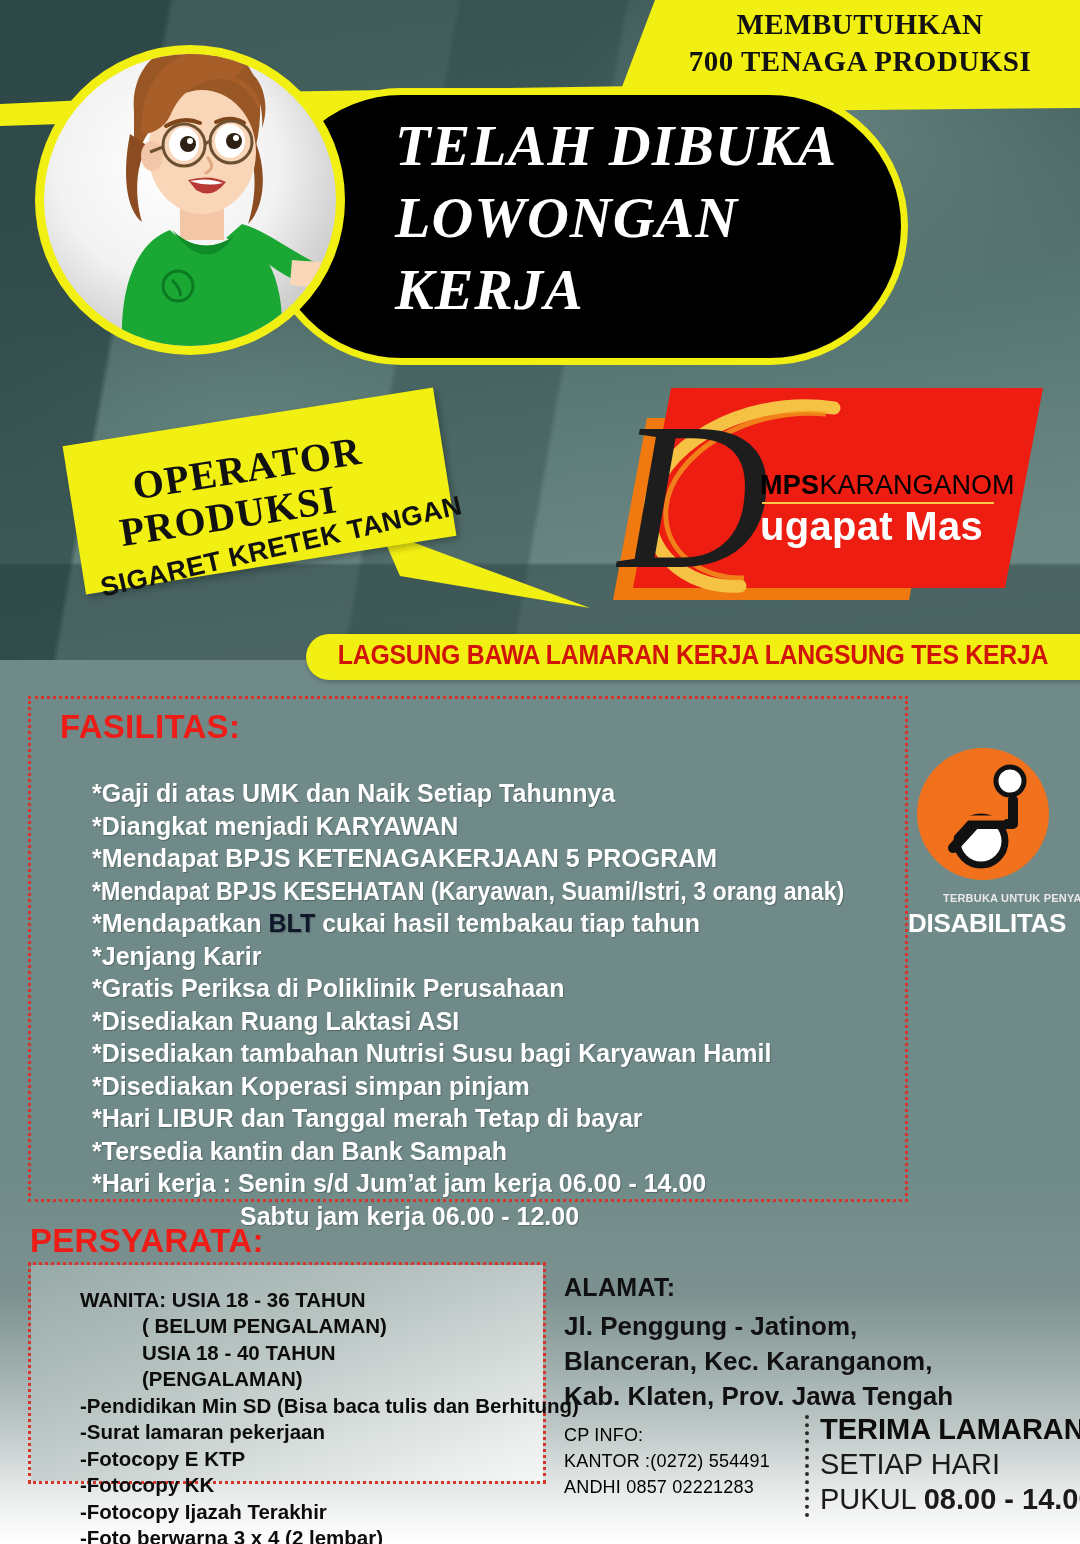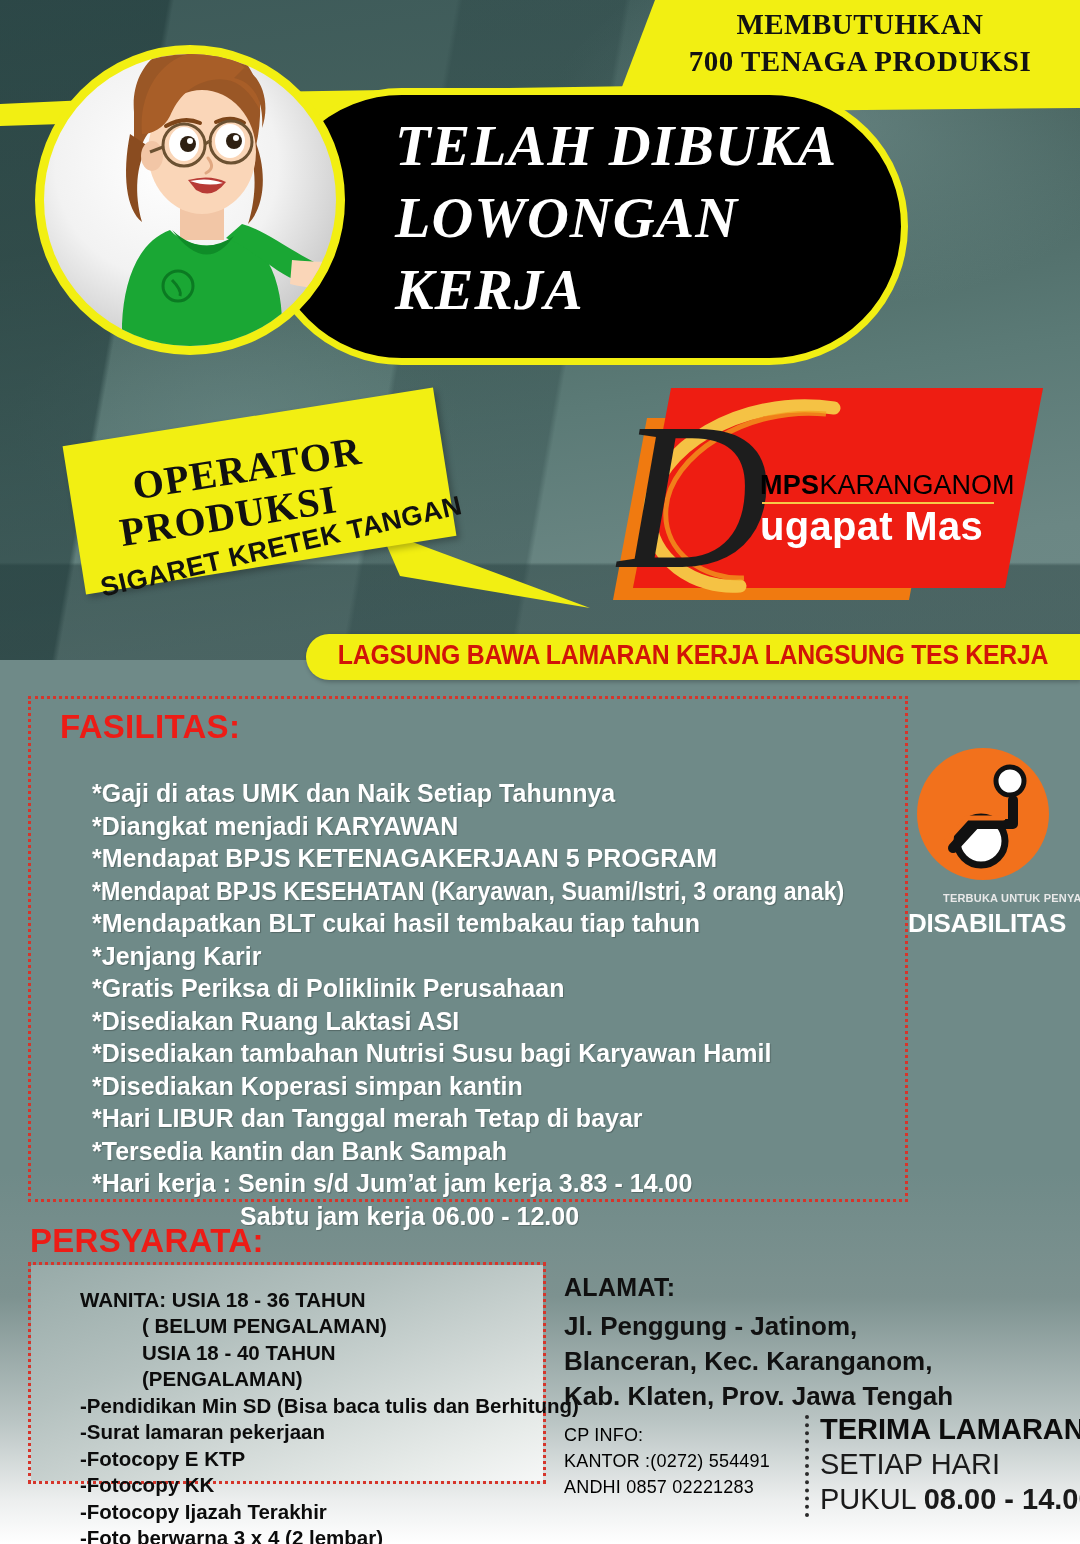--- a/index.html
+++ b/index.html
@@ -167,7 +167,7 @@
   .fas-list li{list-style:none;white-space:nowrap;}
   .fas-list .narrow{transform:scaleX(.93);transform-origin:left center;}
   .fas-list .ind{padding-left:148px;}
-  .blt{color:#ffffff;}
+  .blt{color:#0f172a;}
 
   
   .dis-wrap{position:absolute;left:908px;top:748px;width:150px;height:200px;text-align:center;}

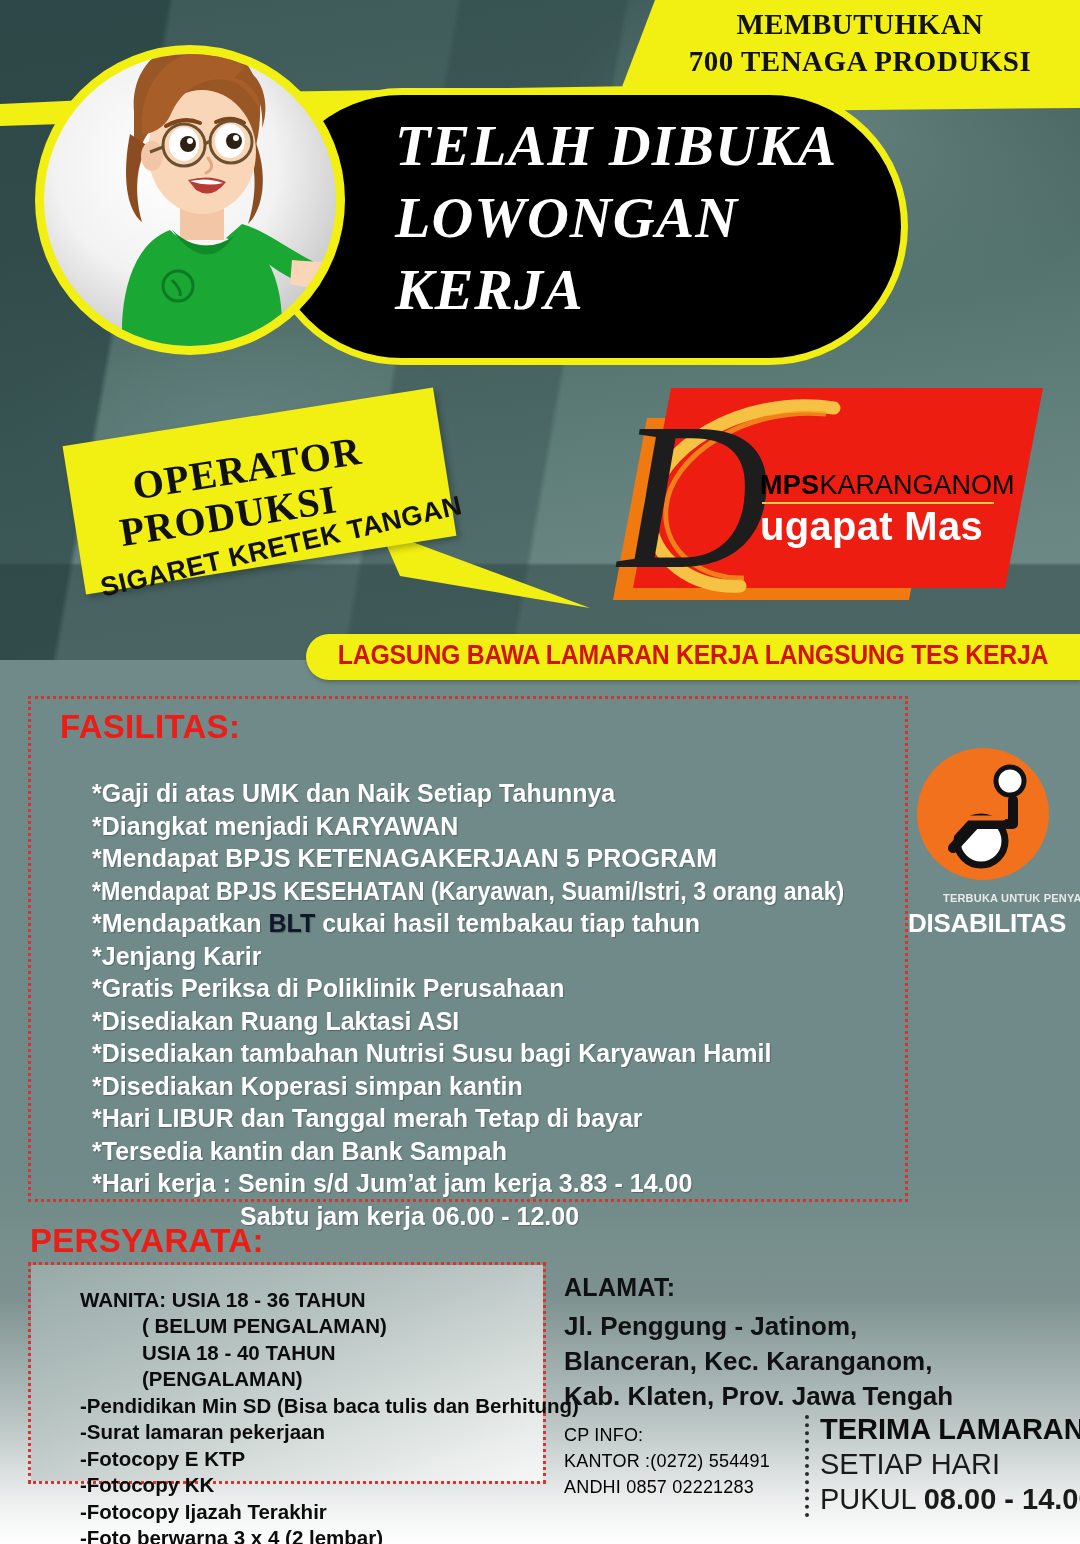--- a/index.html
+++ b/index.html
@@ -338,7 +338,7 @@
     <li>*Gratis Periksa di Poliklinik Perusahaan</li>
     <li>*Disediakan Ruang Laktasi ASI</li>
     <li>*Disediakan tambahan Nutrisi Susu bagi Karyawan Hamil</li>
-    <li>*Disediakan Koperasi simpan kantin</li>
+    <li>*Disediakan Koperasi simpan pinjam</li>
     <li>*Hari LIBUR dan Tanggal merah Tetap di bayar</li>
     <li>*Tersedia kantin dan Bank Sampah</li>
     <li>*Hari kerja : Senin s/d Jum’at jam kerja 3.83 - 14.00</li>

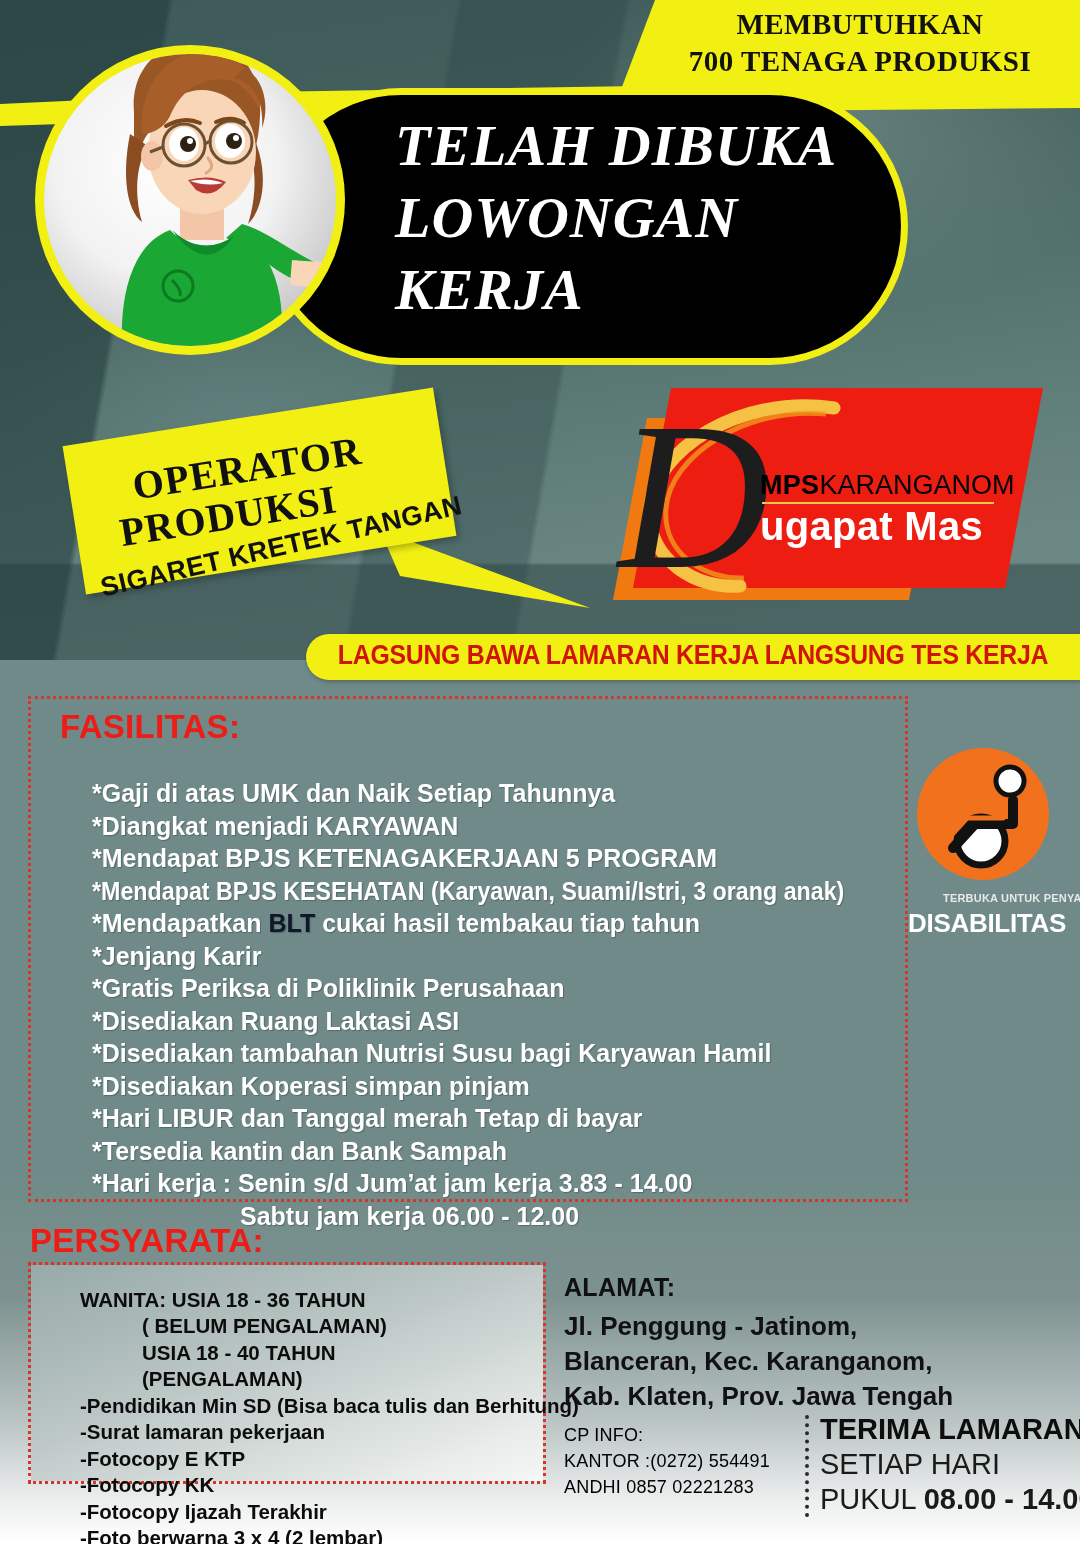--- a/index.html
+++ b/index.html
@@ -341,7 +341,7 @@
     <li>*Disediakan Koperasi simpan pinjam</li>
     <li>*Hari LIBUR dan Tanggal merah Tetap di bayar</li>
     <li>*Tersedia kantin dan Bank Sampah</li>
-    <li>*Hari kerja : Senin s/d Jum’at jam kerja 3.83 - 14.00</li>
+    <li>*Hari kerja : Senin s/d Jum’at jam kerja 06.00 - 14.00</li>
     <li class="ind">Sabtu jam kerja 06.00 - 12.00</li>
   </ul>
 

